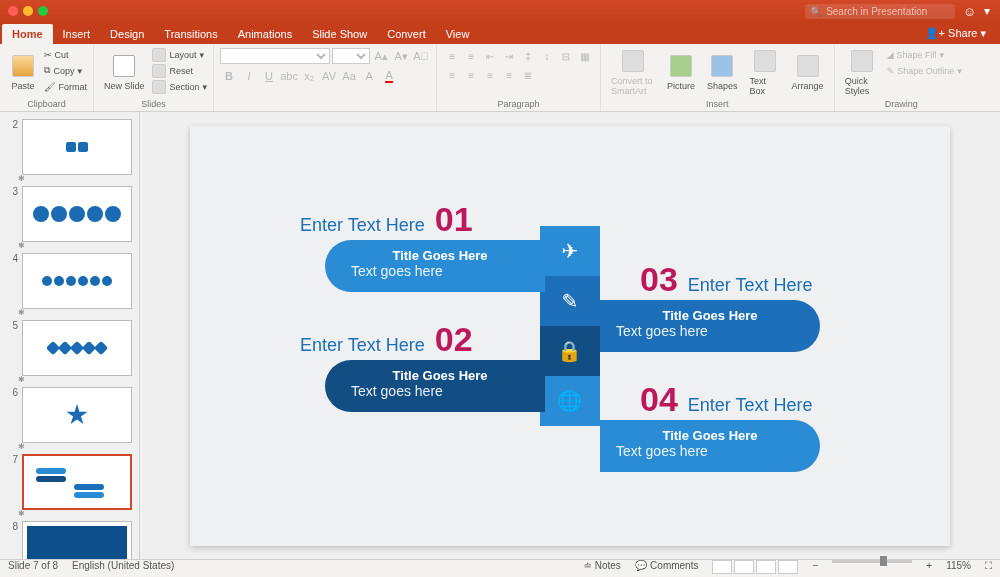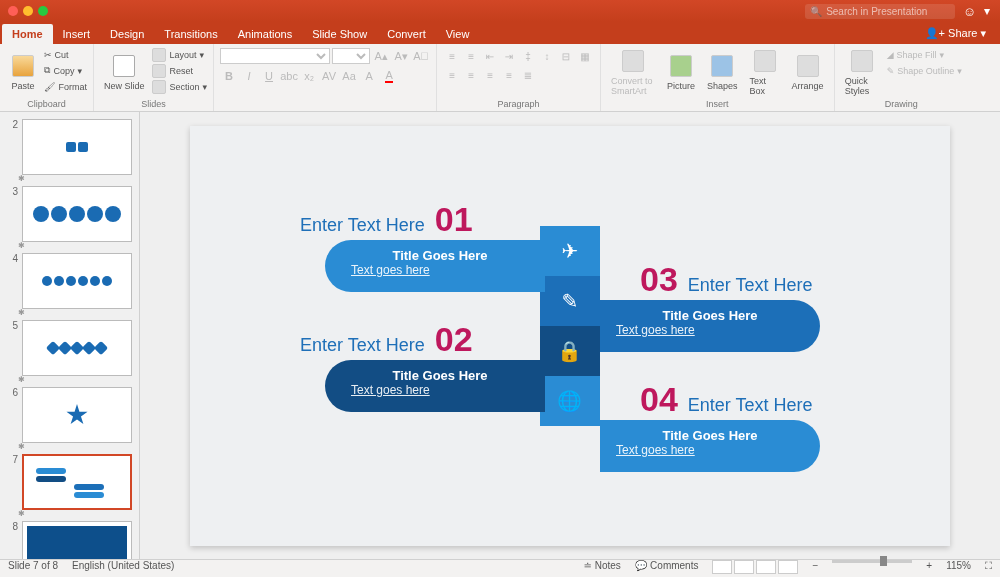--- a/index.html
+++ b/index.html
@@ -61,7 +61,7 @@
 .ri-pill{width:220px;height:52px;border-radius:0 26px 26px 0;padding:8px 16px;color:#fff;margin-top:4px;}
 .ri-pill.left{border-radius:26px 0 0 26px;text-align:left;padding-left:26px;}
 .ri-title{font-size:13px;font-weight:600;text-align:center;}
-.ri-sub{font-size:12px;opacity:0.9;text-decoration:underline;}
+.ri-sub{font-size:14px;opacity:0.9;}
 
 .center-stack{position:absolute;left:350px;top:100px;width:60px;}
 .cs-block{height:50px;display:flex;align-items:center;justify-content:center;color:#fff;font-size:20px;}

